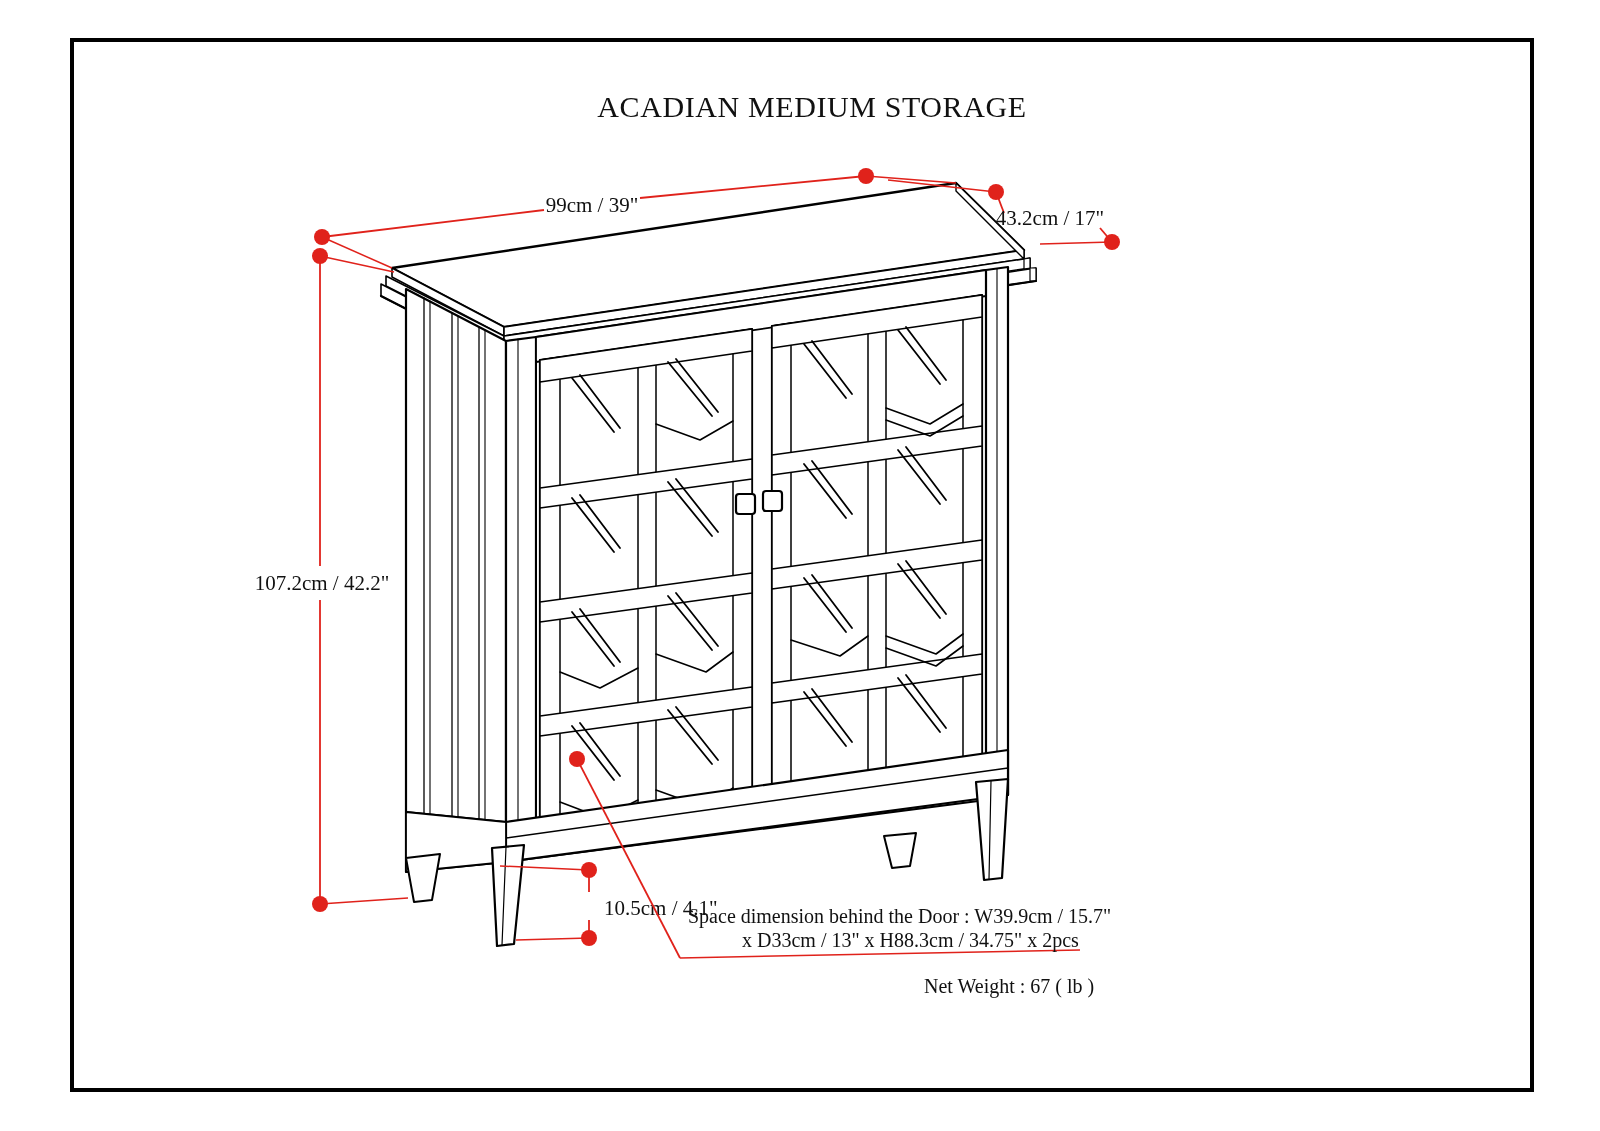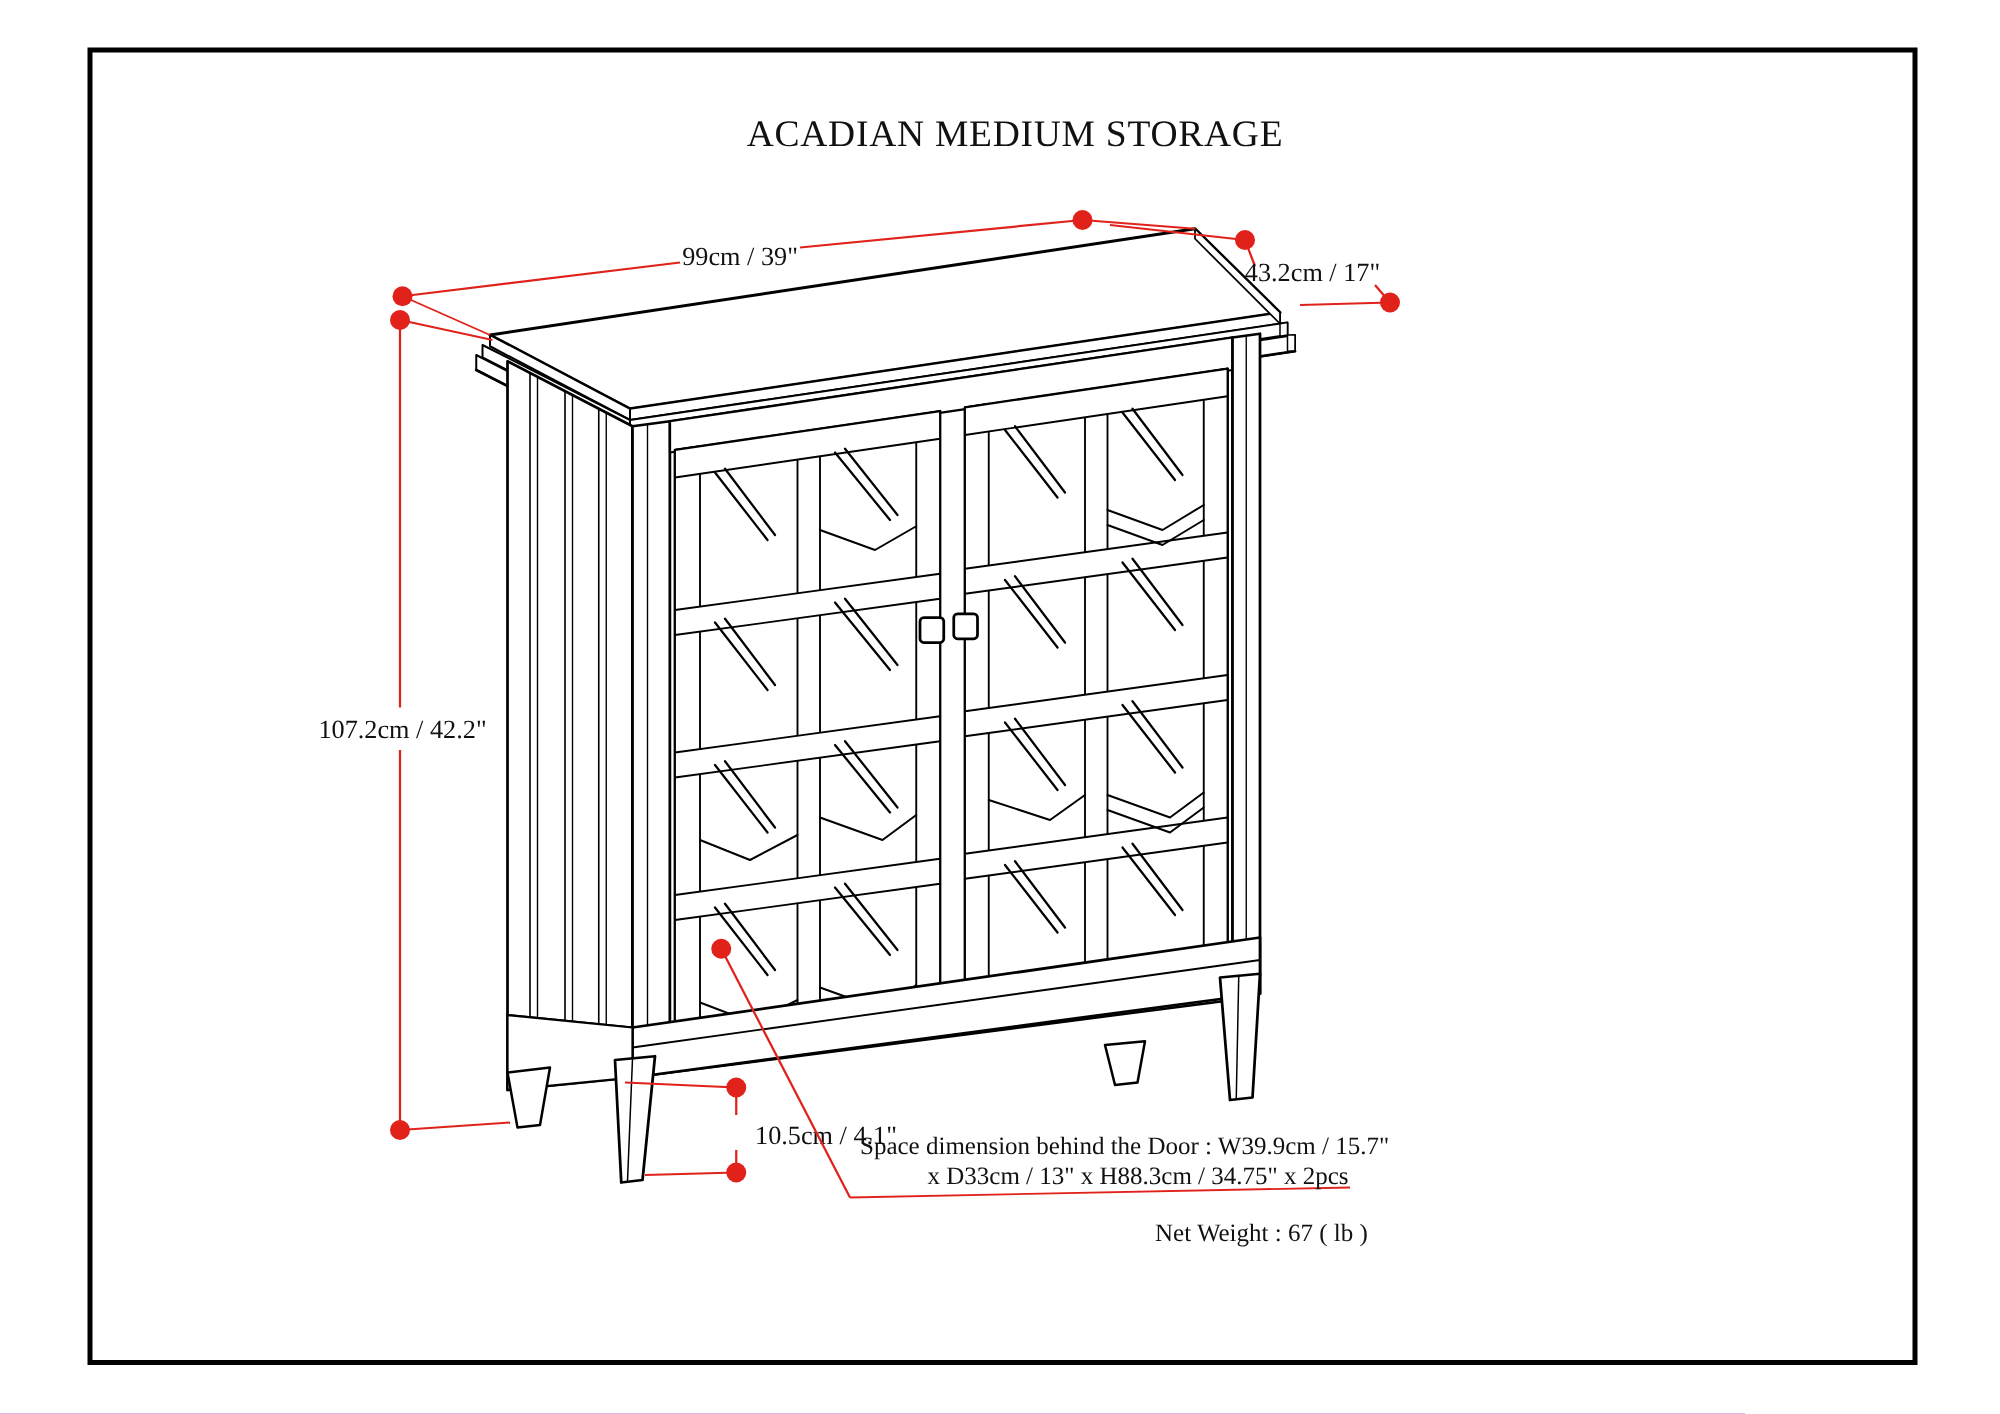--- a/index.html
+++ b/index.html
@@ -17,7 +17,7 @@
     position: relative;
     width: 1396px;
     height: 1131px;
-    background: #a21caf;
+    background: #3b82f6;
   }
   #sheet svg {
     display: block;

